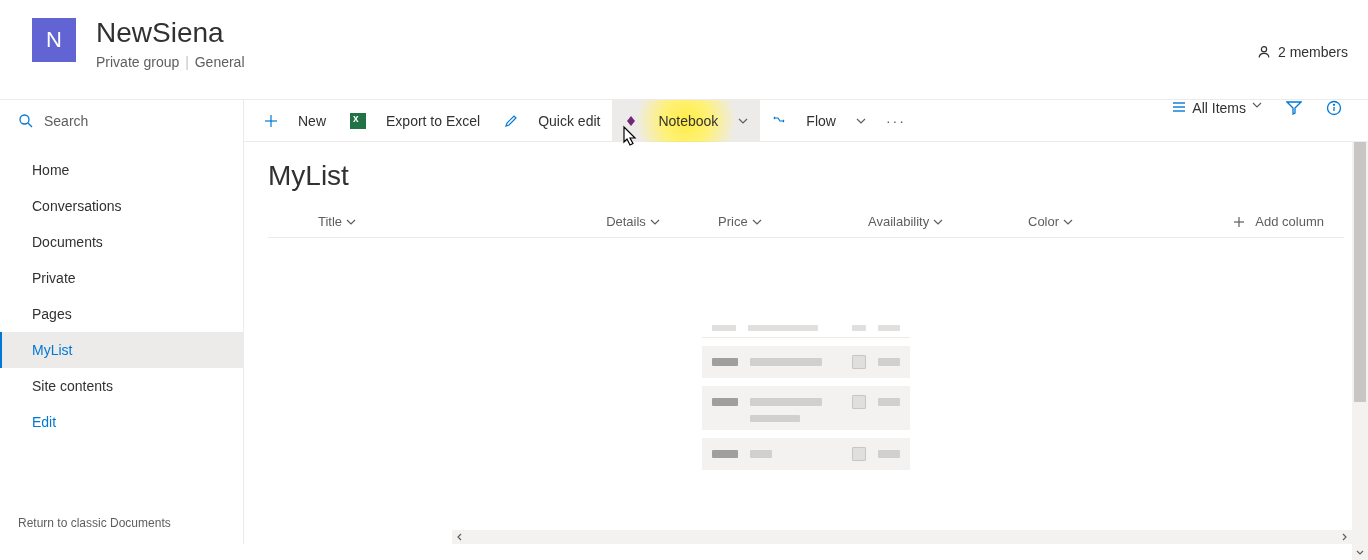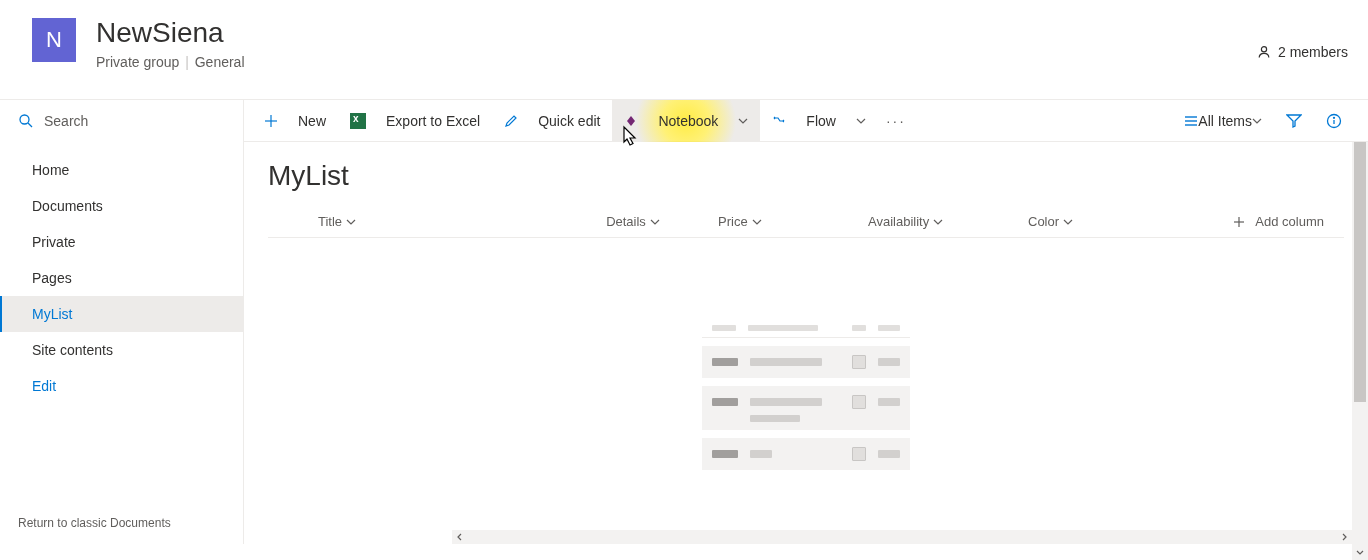--- a/index.html
+++ b/index.html
@@ -159,11 +159,11 @@
     }
     .right-cmd {
       display: inline-flex;
-      align-items: center;
       padding: 0 10px;
       height: 42px;
       cursor: pointer;
       color: #605e5c;
+      gap: 6px;
     }
     .right-cmd svg { display: block; }
 

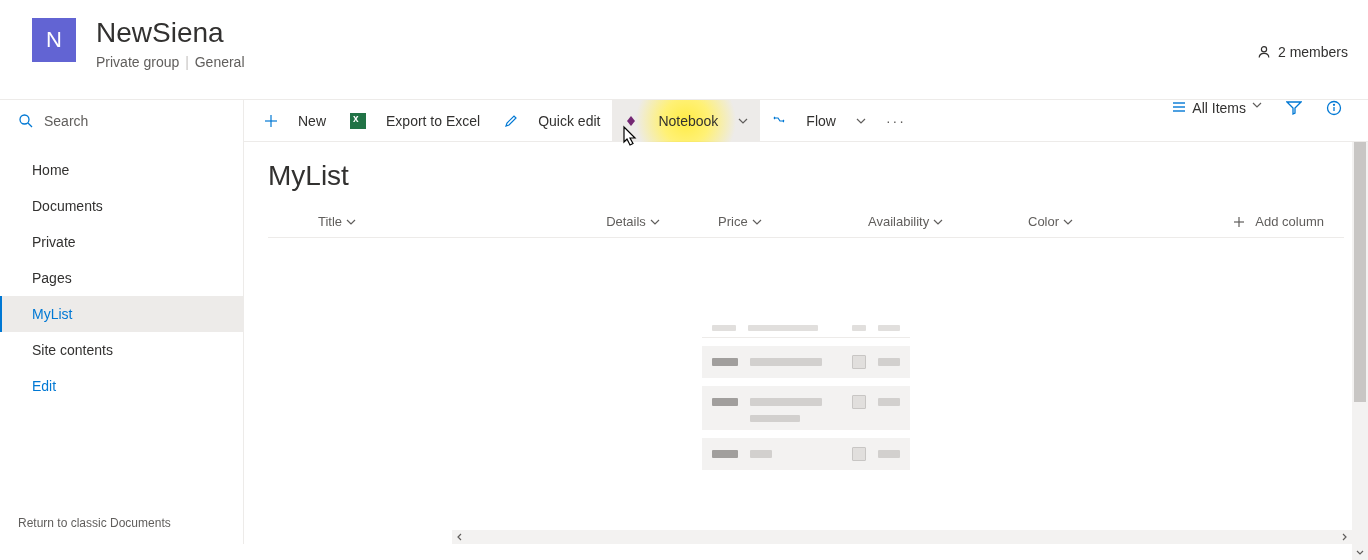--- a/index.html
+++ b/index.html
@@ -320,6 +320,7 @@
     </div>
     <div class="nav">
       <div class="nav-item">Home</div>
+      <div class="nav-item">Conversations</div>
       <div class="nav-item">Documents</div>
       <div class="nav-item">Private</div>
       <div class="nav-item">Pages</div>

